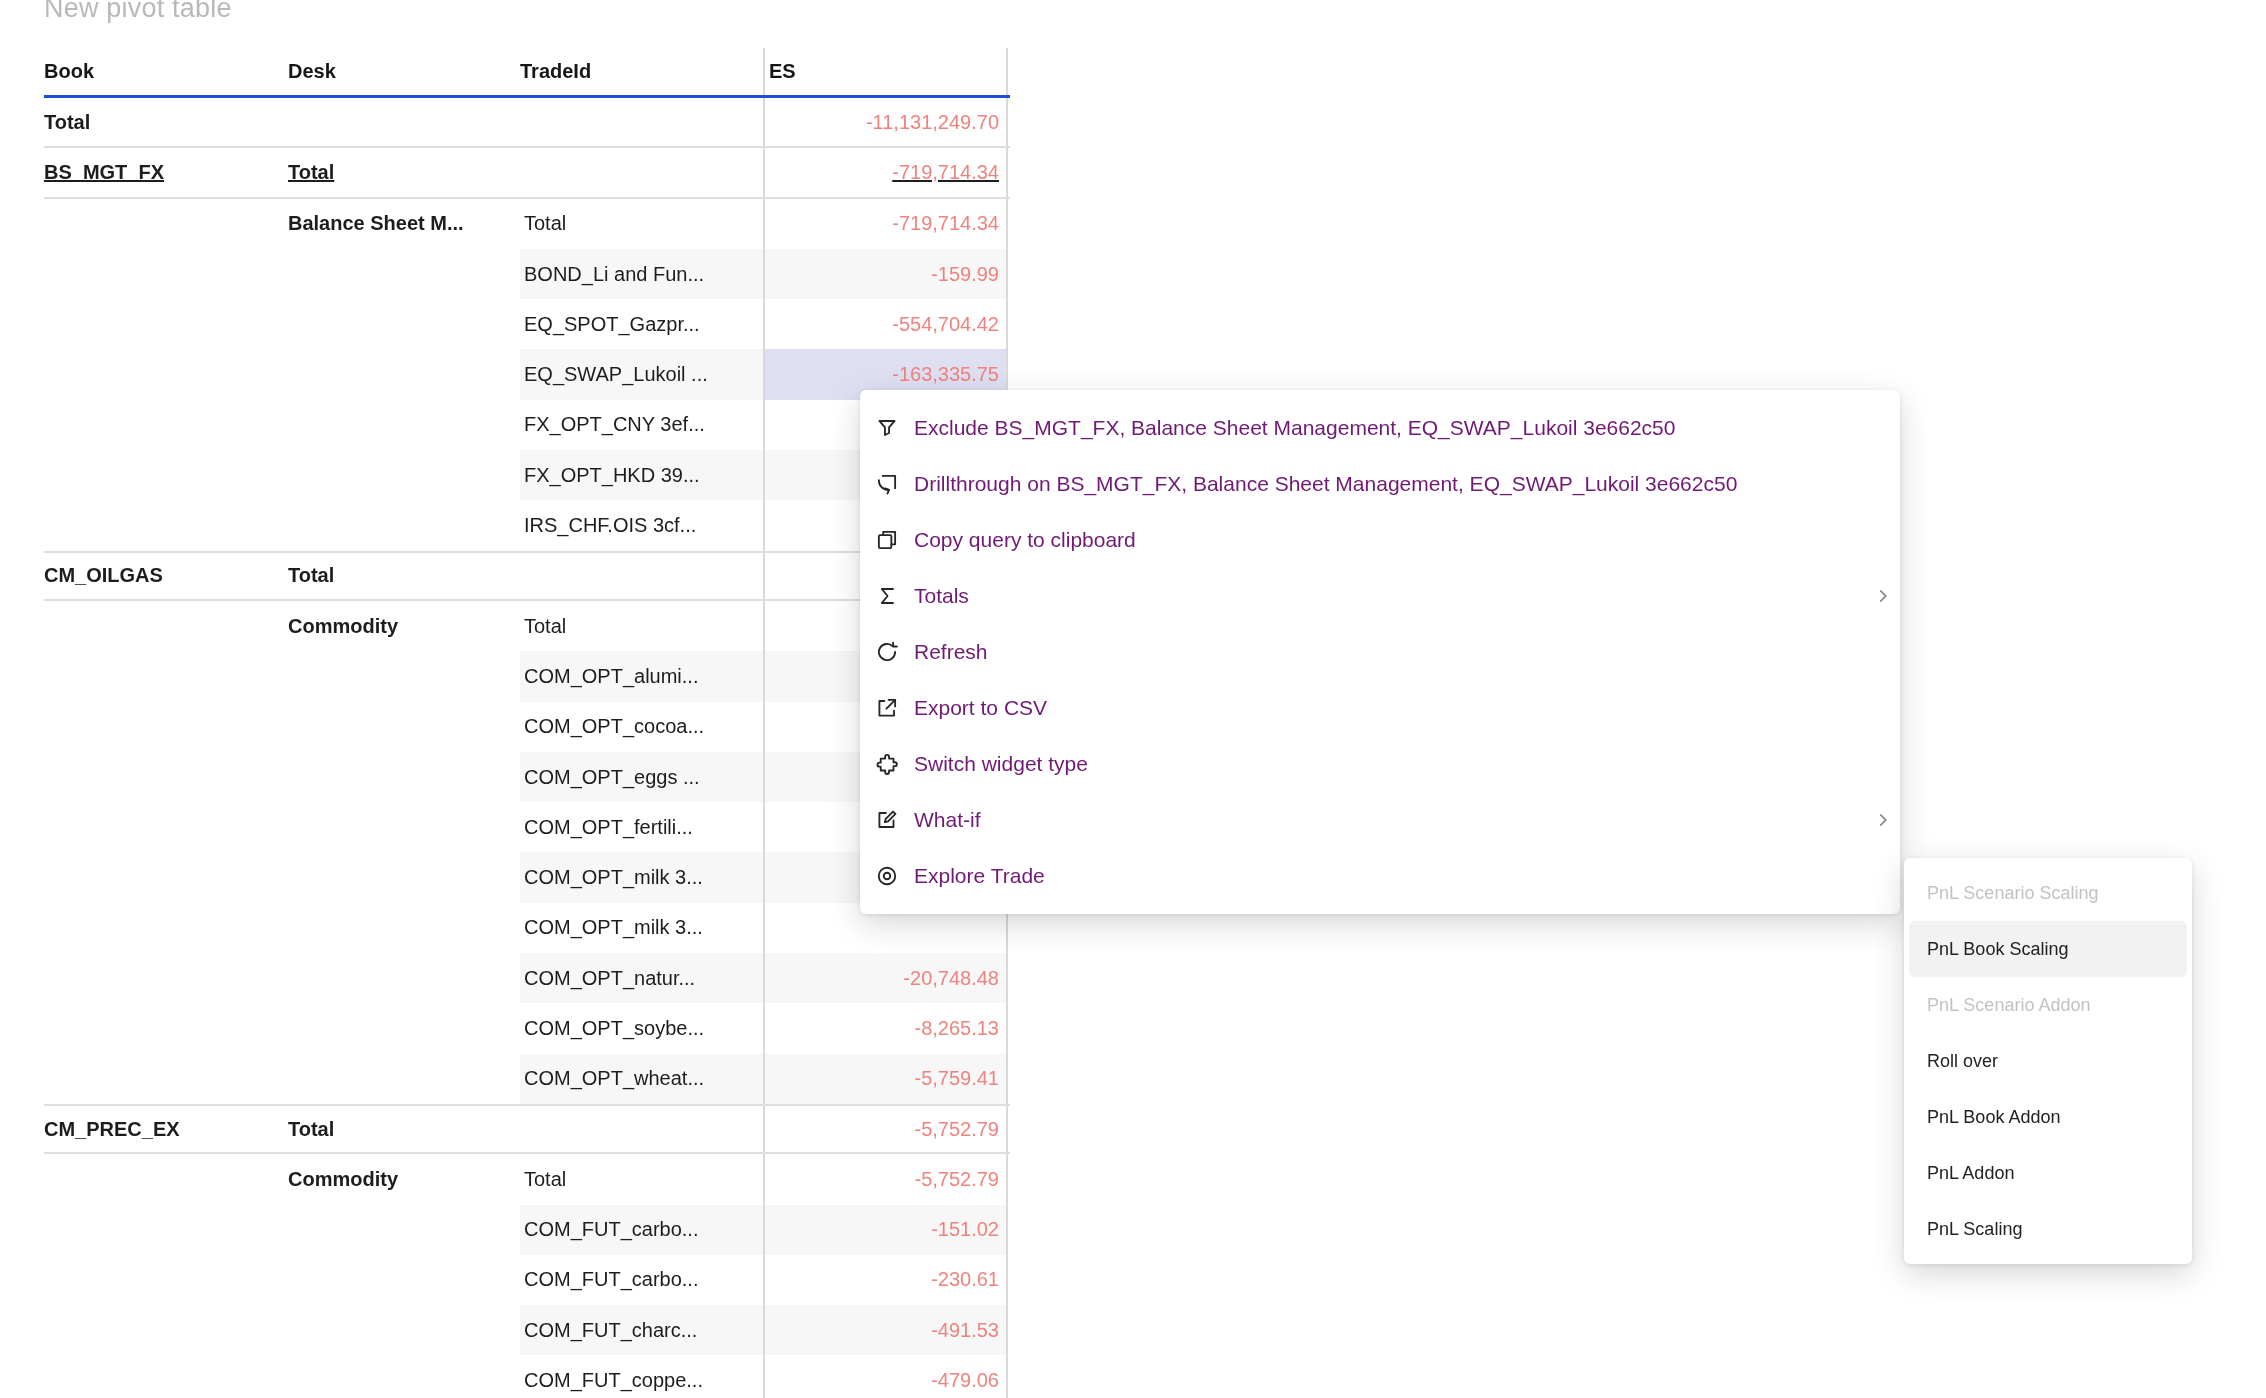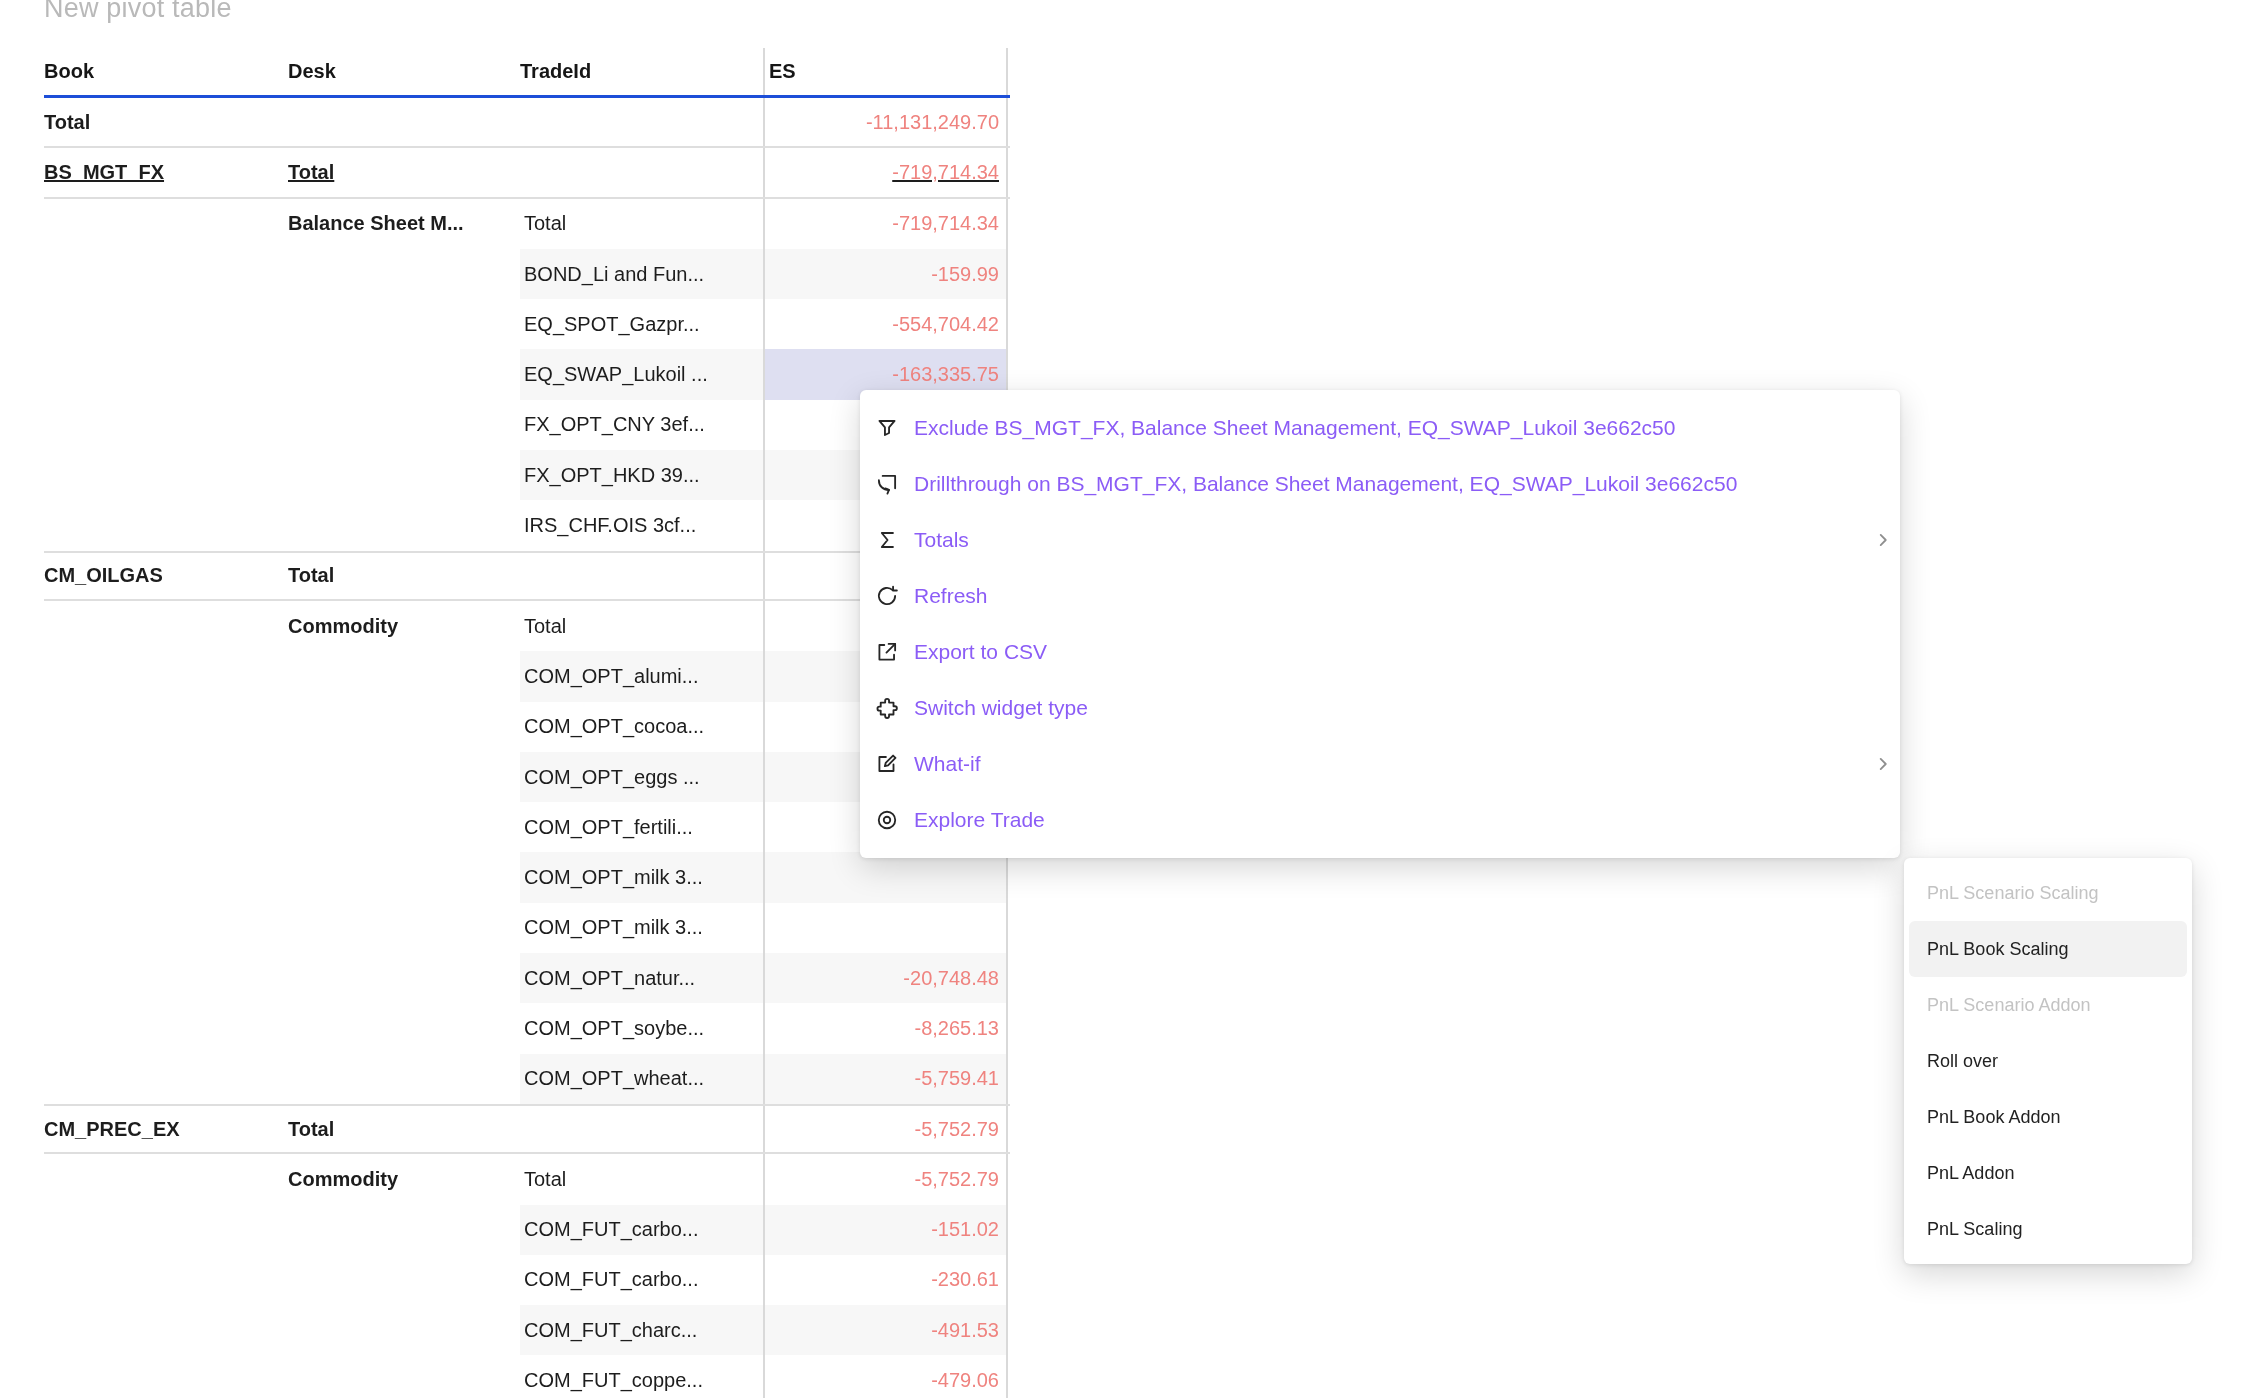--- a/index.html
+++ b/index.html
@@ -92,7 +92,7 @@
     gap: 14px;
     padding: 0 6px 0 14px;
     font-size: 21px;
-    color: #8b5cf6;
+    color: #701a75;
     cursor: default;
   }
   .mi .ic { width: 26px; height: 26px; flex: none; display: flex; align-items: center; justify-content: center; }

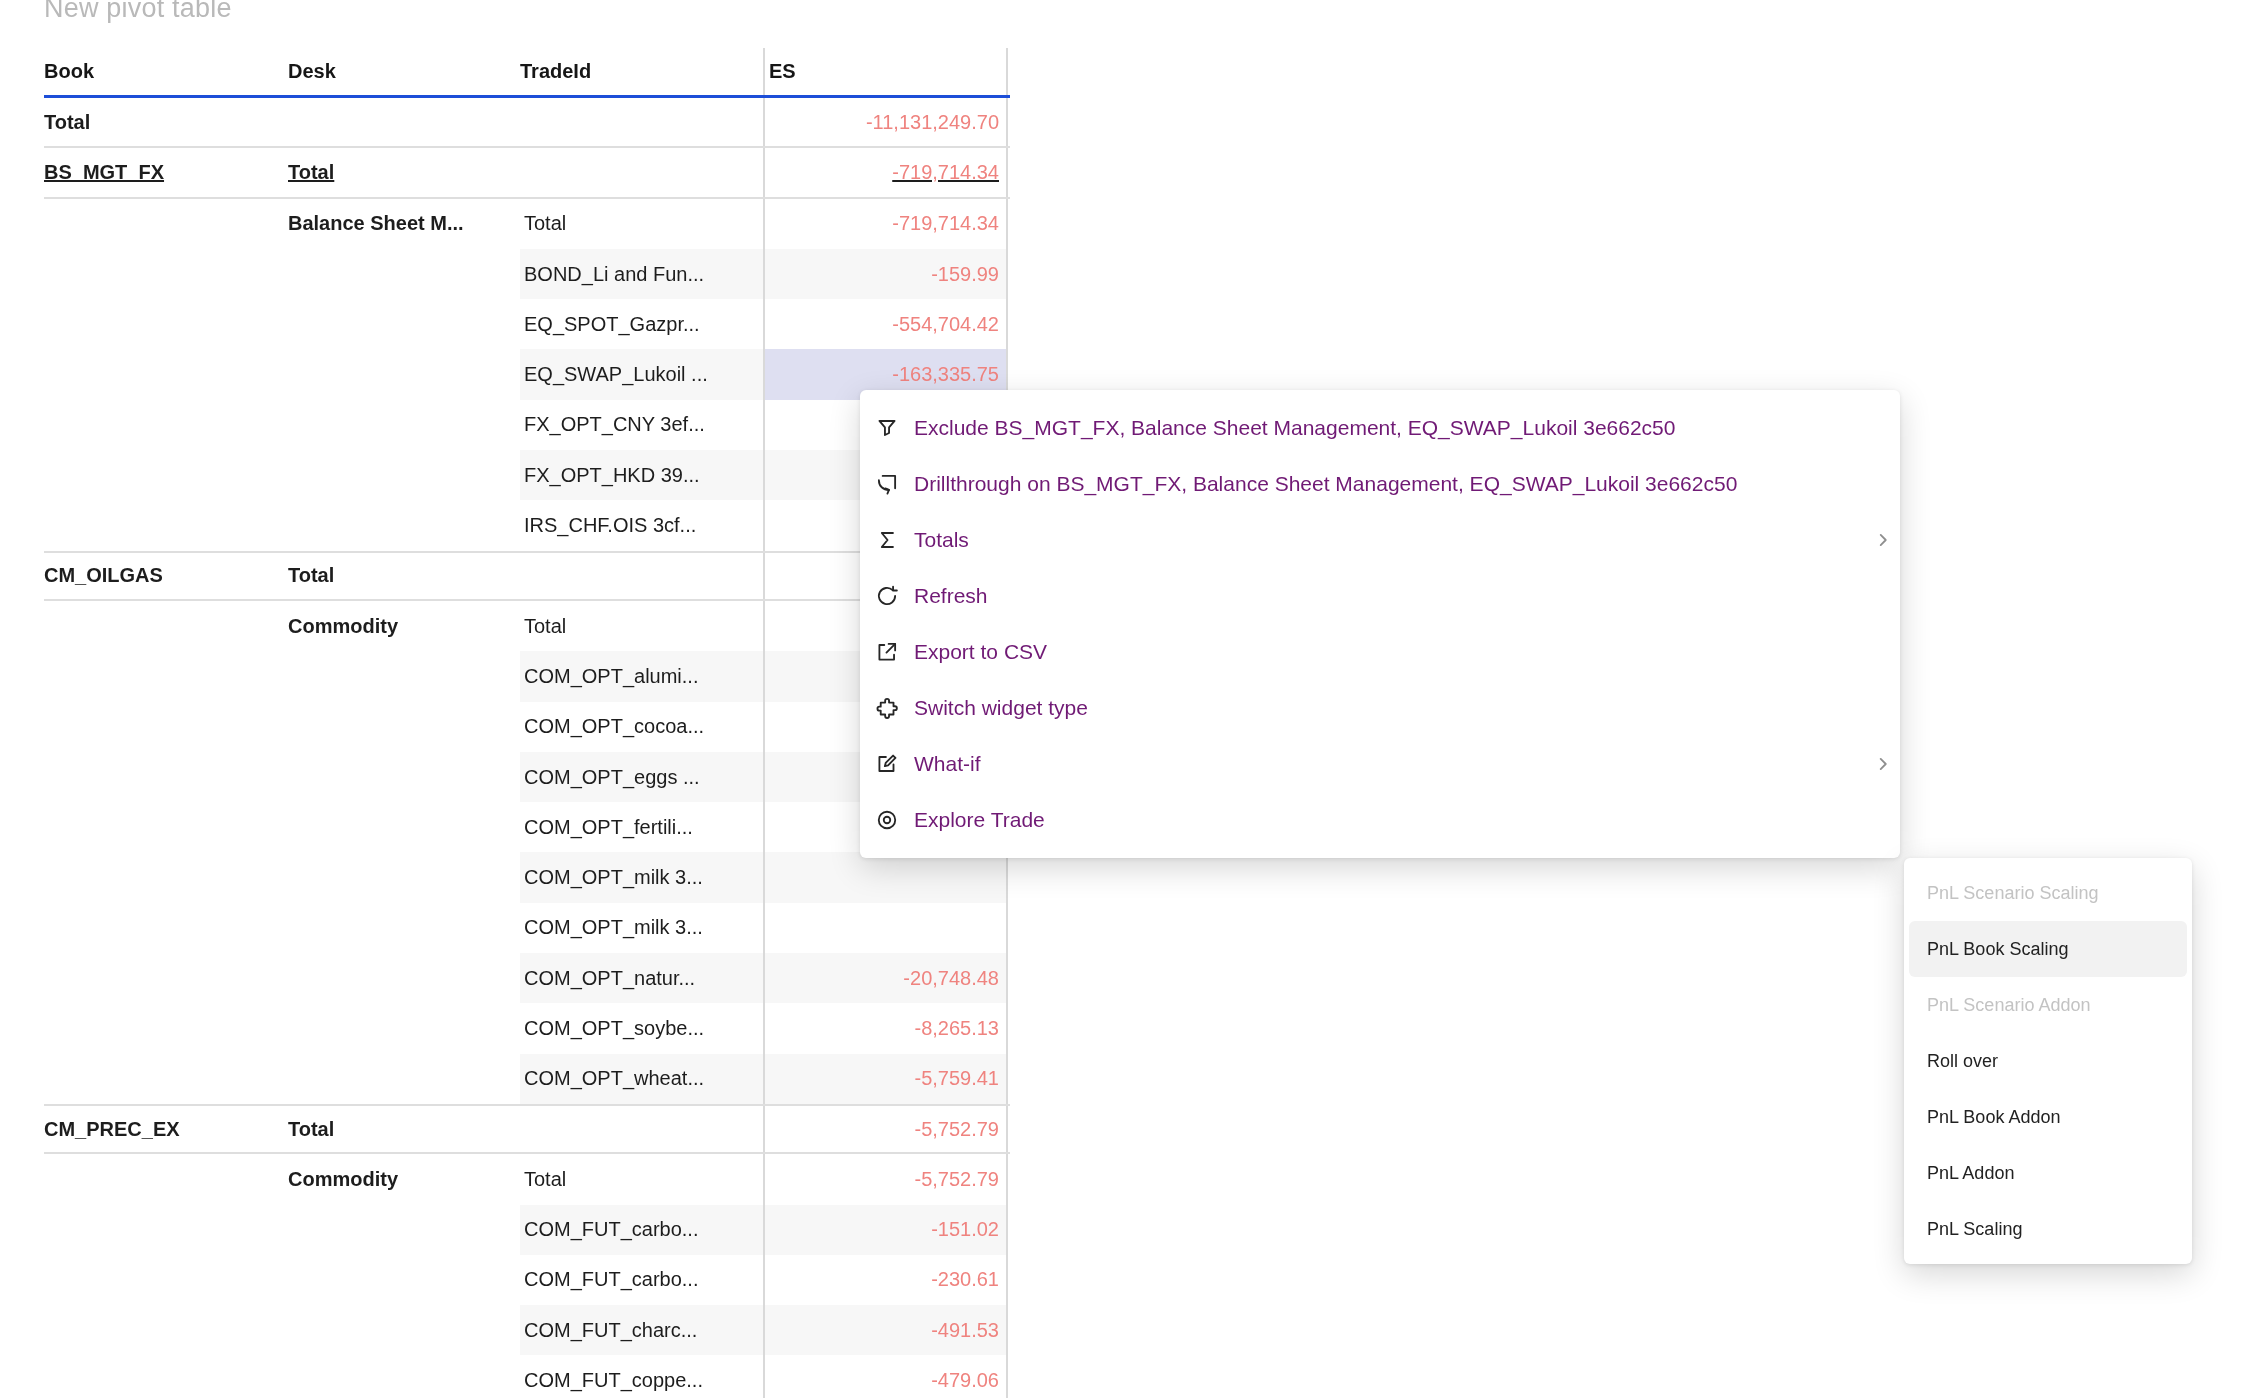--- a/index.html
+++ b/index.html
@@ -322,6 +322,15 @@
     <div class="mi">
       <span class="ic">
         <svg viewBox="0 0 24 24" fill="none" stroke="#262626" stroke-width="1.7" stroke-linecap="round" stroke-linejoin="round">
+          <rect x="4.5" y="7.5" width="11.5" height="12" rx="1"></rect>
+          <path d="M8.5 7.5v-3h11v11.5h-3.5"></path>
+        </svg>
+      </span>
+      <span class="lbl">Copy query to clipboard</span>
+    </div>
+    <div class="mi">
+      <span class="ic">
+        <svg viewBox="0 0 24 24" fill="none" stroke="#262626" stroke-width="1.7" stroke-linecap="round" stroke-linejoin="round">
           <path d="M17.5 5.5H7.2l5.3 6.5-5.3 6.5h10.3"></path>
         </svg>
       </span>

